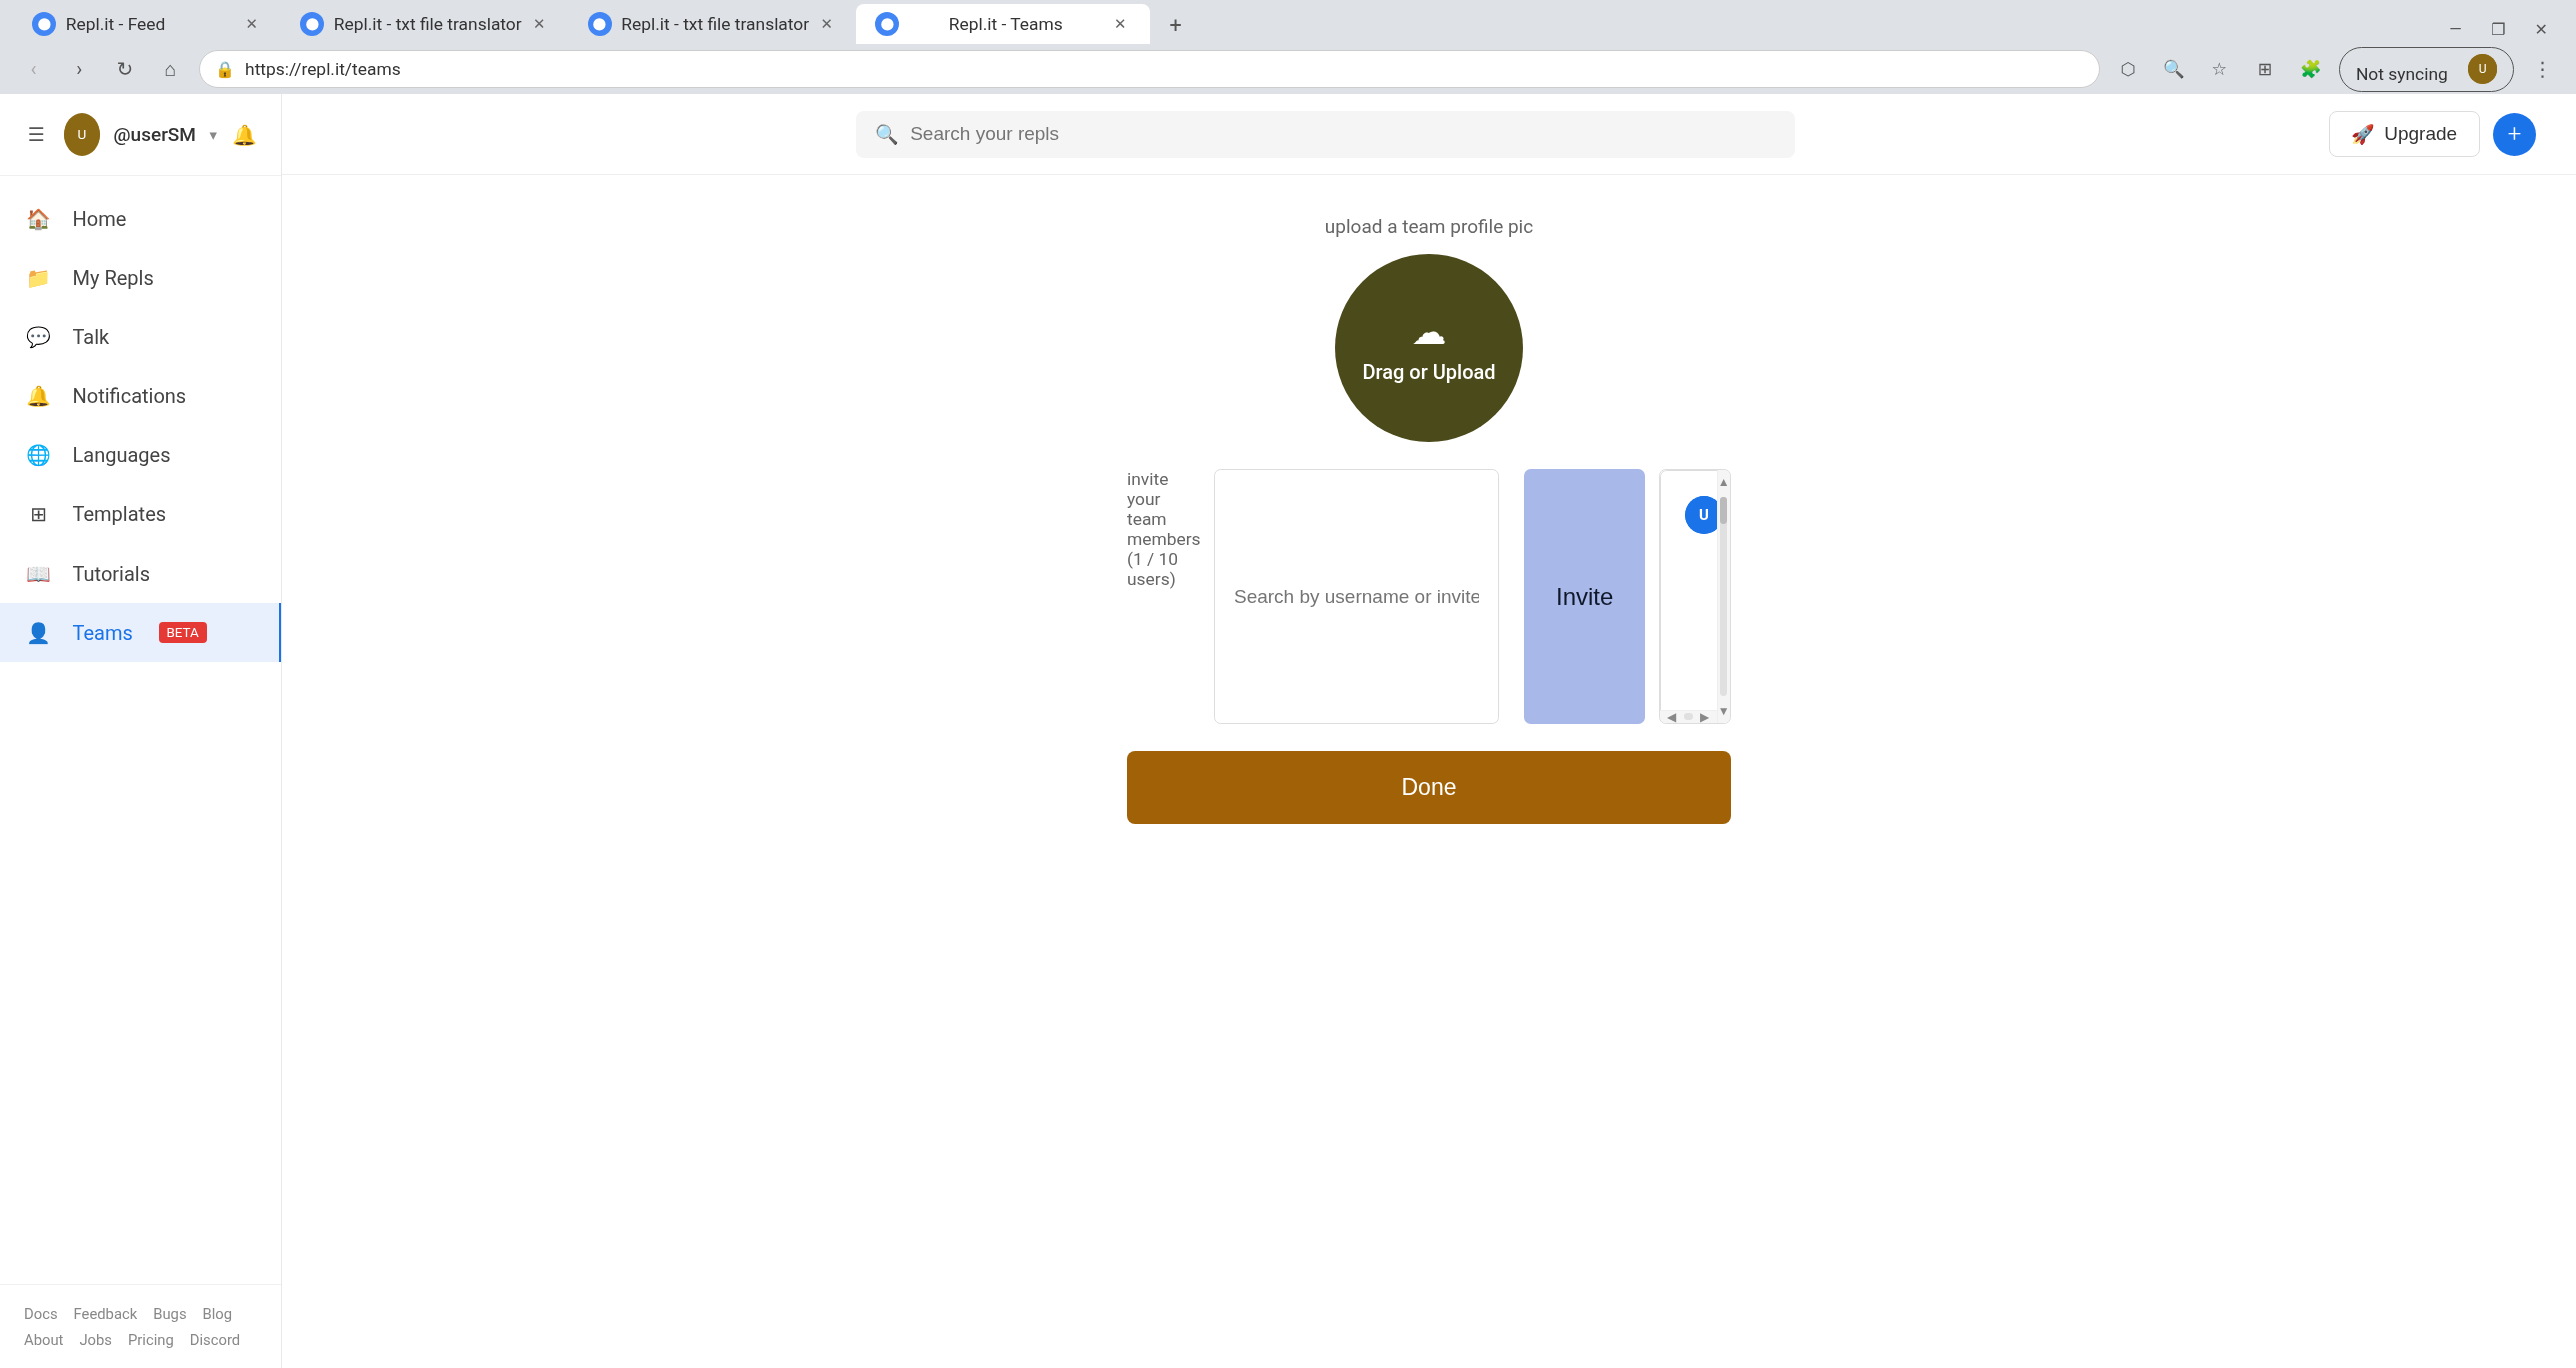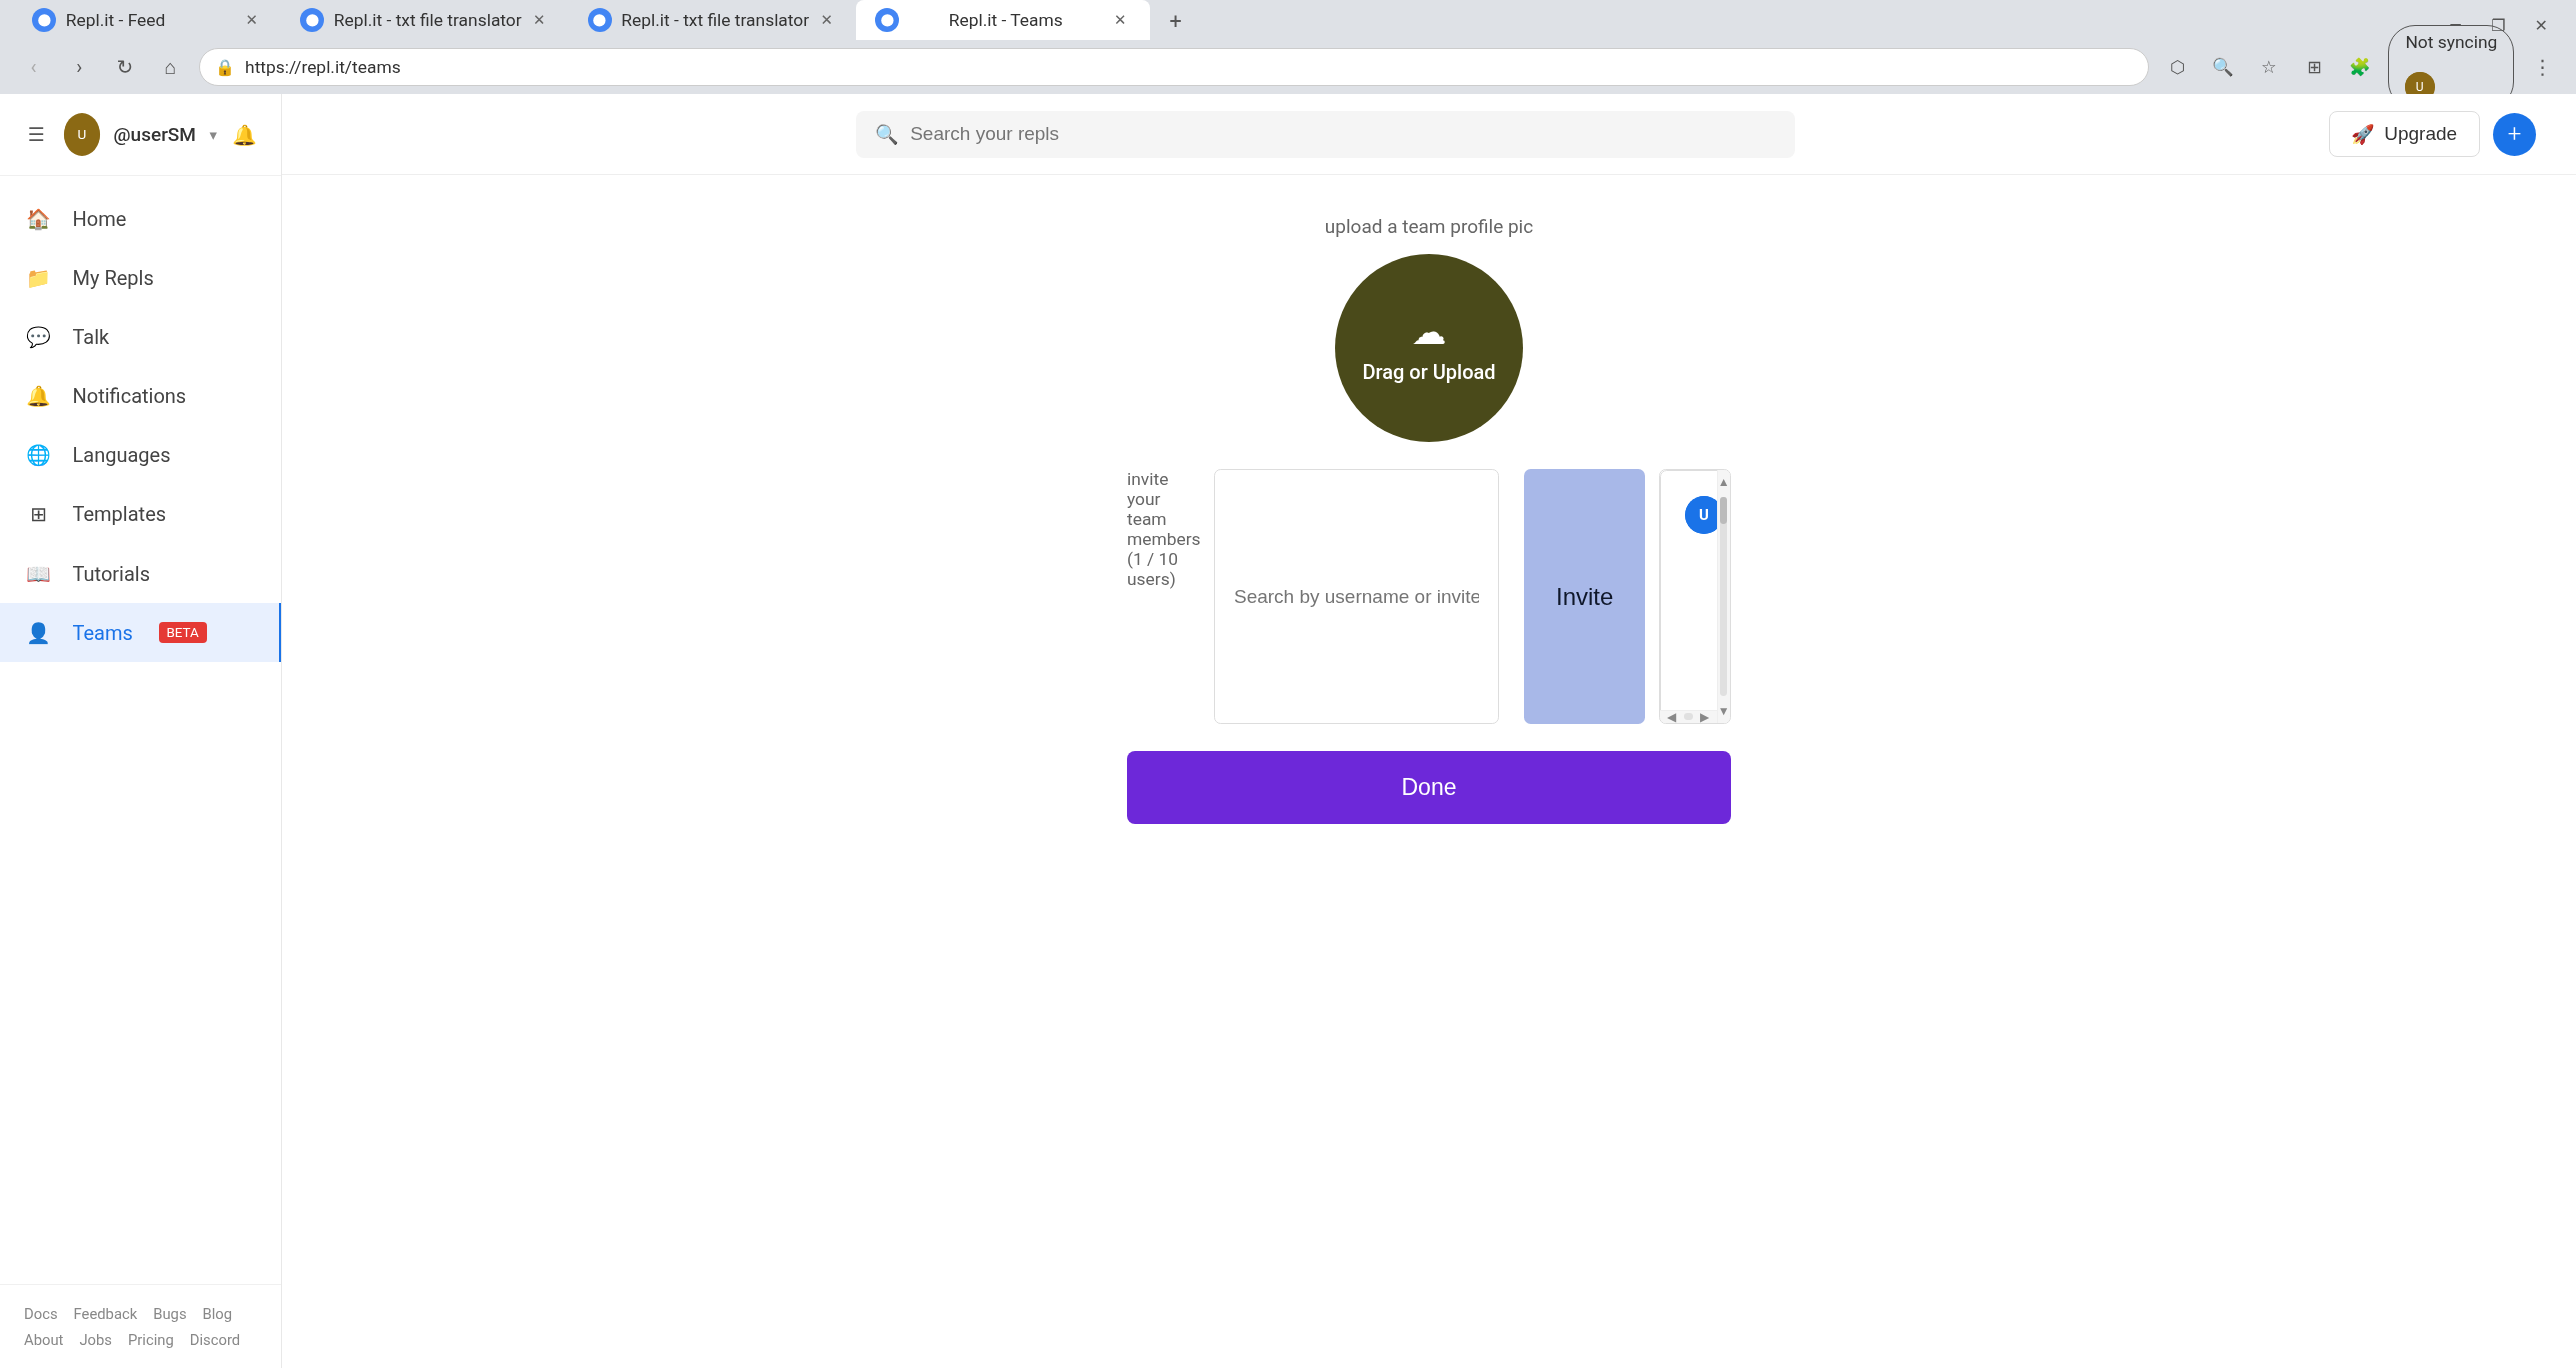--- a/index.html
+++ b/index.html
@@ -26,7 +26,7 @@
     .address-text { font-size: 17.4px; color: #333; flex: 1; }
     .nav-actions { display: flex; align-items: center; gap: 10.7px; }
     .nav-action-btn { width: 35px; height: 35px; display: flex; align-items: center; justify-content: center; border-radius: 50%; cursor: pointer; color: #555; font-size: 17.4px; }
-    .not-syncing-btn { display: flex; align-items: flex-start; gap: 20px; border: 1.3px solid #555; border-radius: 27px; padding: 6.7px 16px; cursor: pointer; font-size: 17.4px; color: #333; flex-direction: column; }
+    .not-syncing-btn { display: flex; align-items: flex-end; gap: 20px; border: 1.3px solid #555; border-radius: 27px; padding: 6.7px 16px; cursor: pointer; font-size: 17.4px; color: #333; }
     .profile-circle { width: 29.5px; height: 29.5px; border-radius: 50%; background: #8b6914; display: flex; align-items: center; justify-content: center; overflow: hidden; }
     .menu-dots { font-size: 20px; color: #555; cursor: pointer; }
 

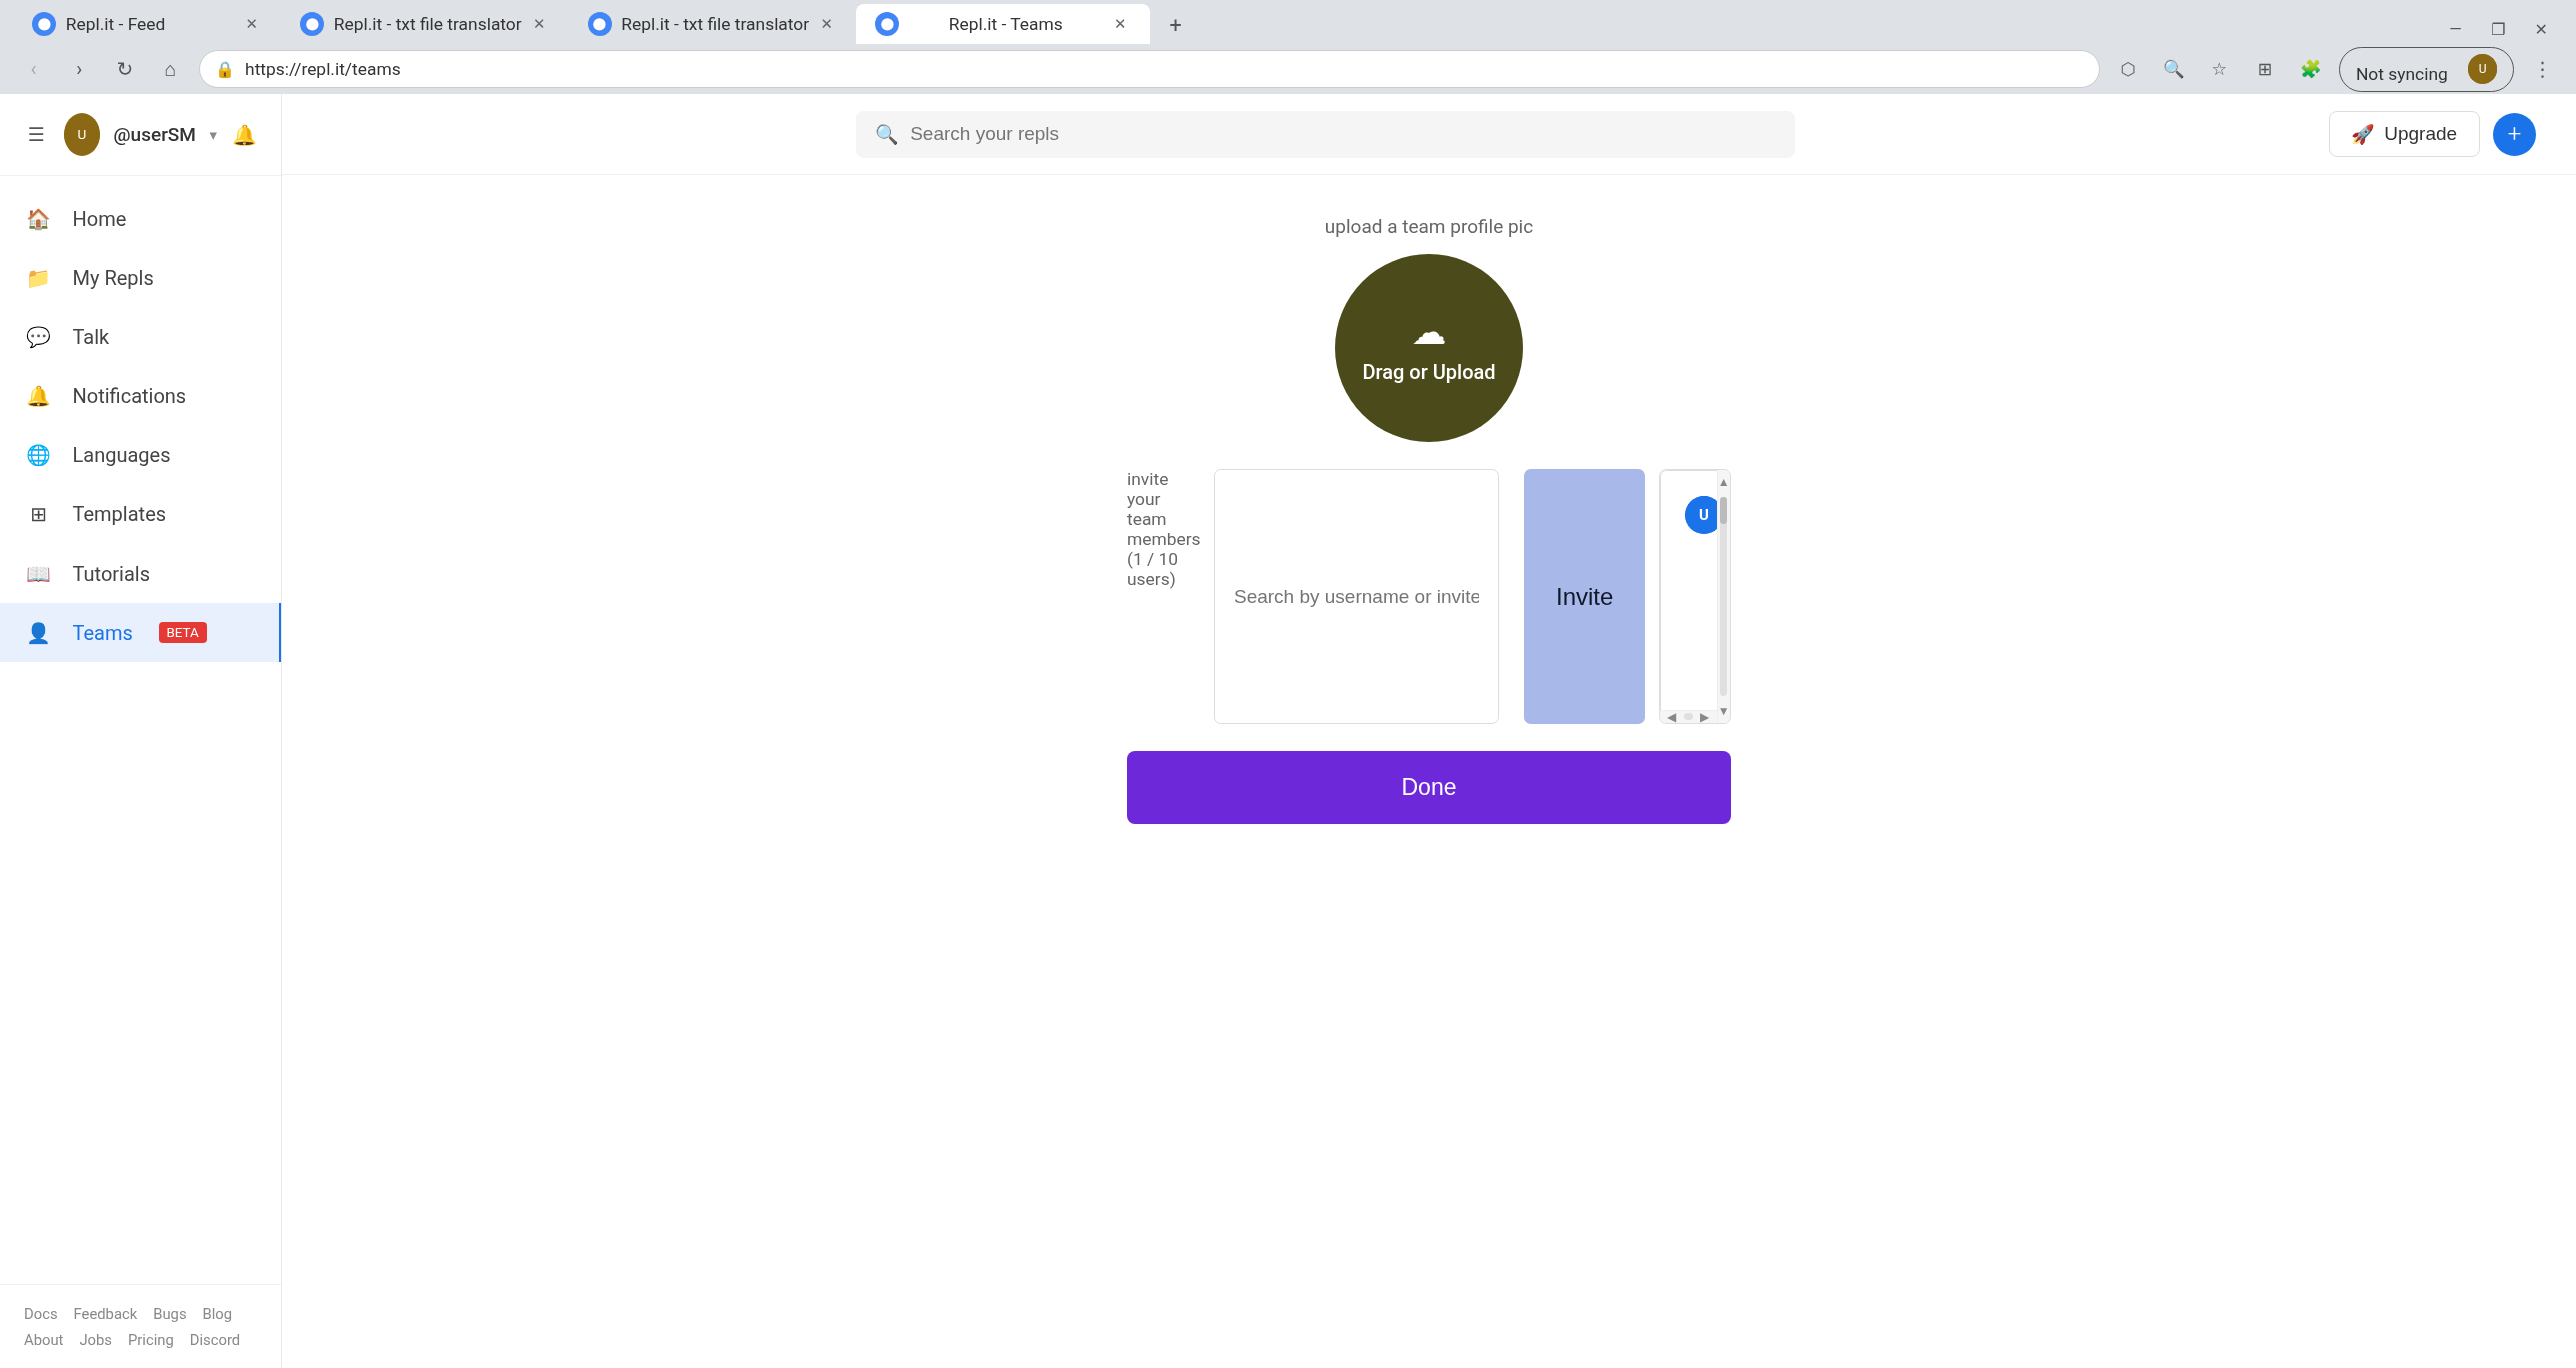--- a/index.html
+++ b/index.html
@@ -90,7 +90,7 @@
     .member-avatar { width: 38px; height: 38px; border-radius: 50%; background: #1a73e8; display: flex; align-items: center; justify-content: center; overflow: hidden; flex-shrink: 0; }
     .member-name { font-size: 19px; color: #333; }
 
-    .done-btn { width: 100%; background: #6d28d9; color: #fff; border: none; border-radius: 8px; padding: 23px; font-size: 23px; cursor: pointer; font-weight: 500; }
+    .done-btn { width: 100%; background: #a16207; color: #fff; border: none; border-radius: 8px; padding: 23px; font-size: 23px; cursor: pointer; font-weight: 500; }
 
     
     .members-list-container { width: 100%; border: 0.7px solid #ddd; border-radius: 6.7px; height: 255px; position: relative; overflow: hidden; }

